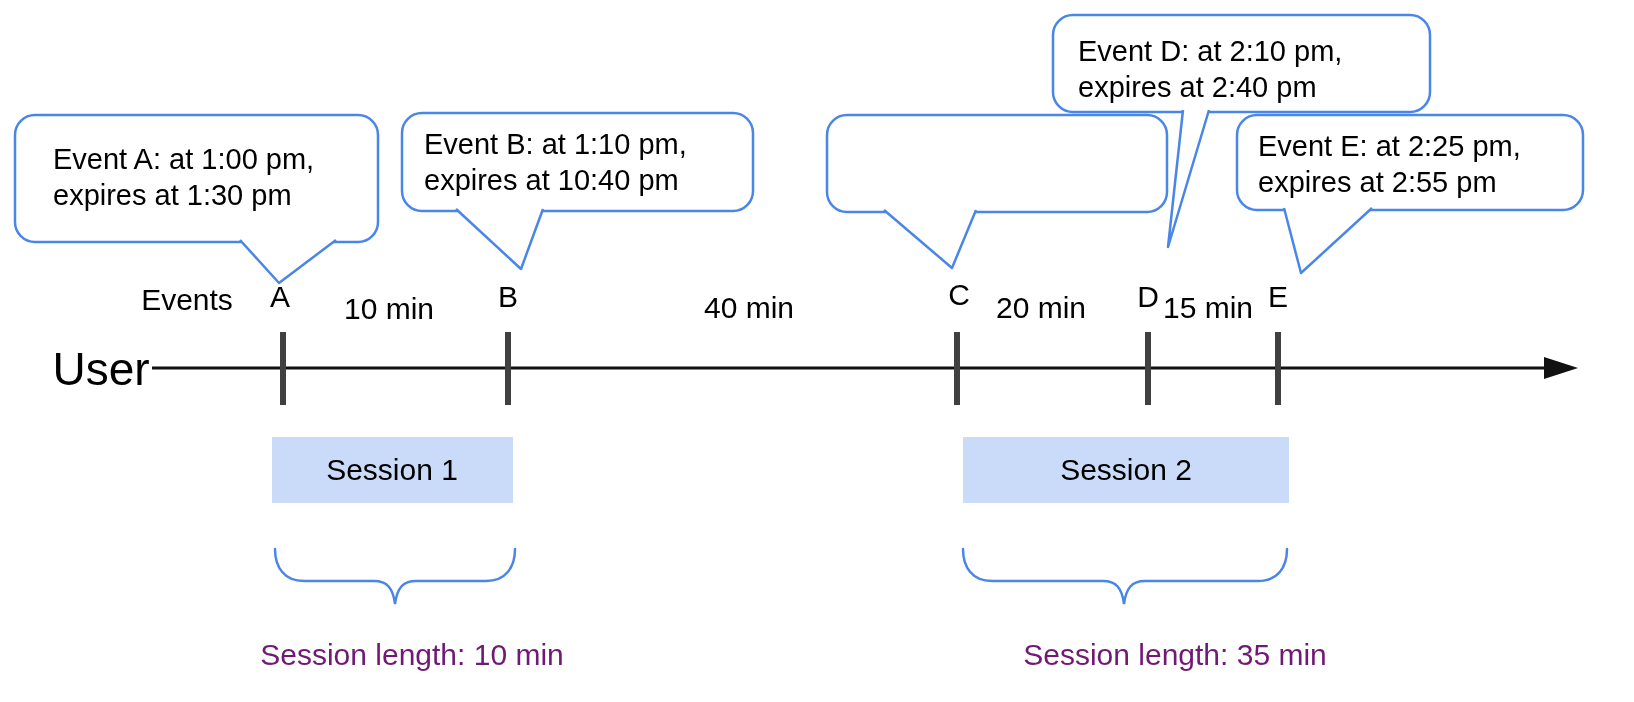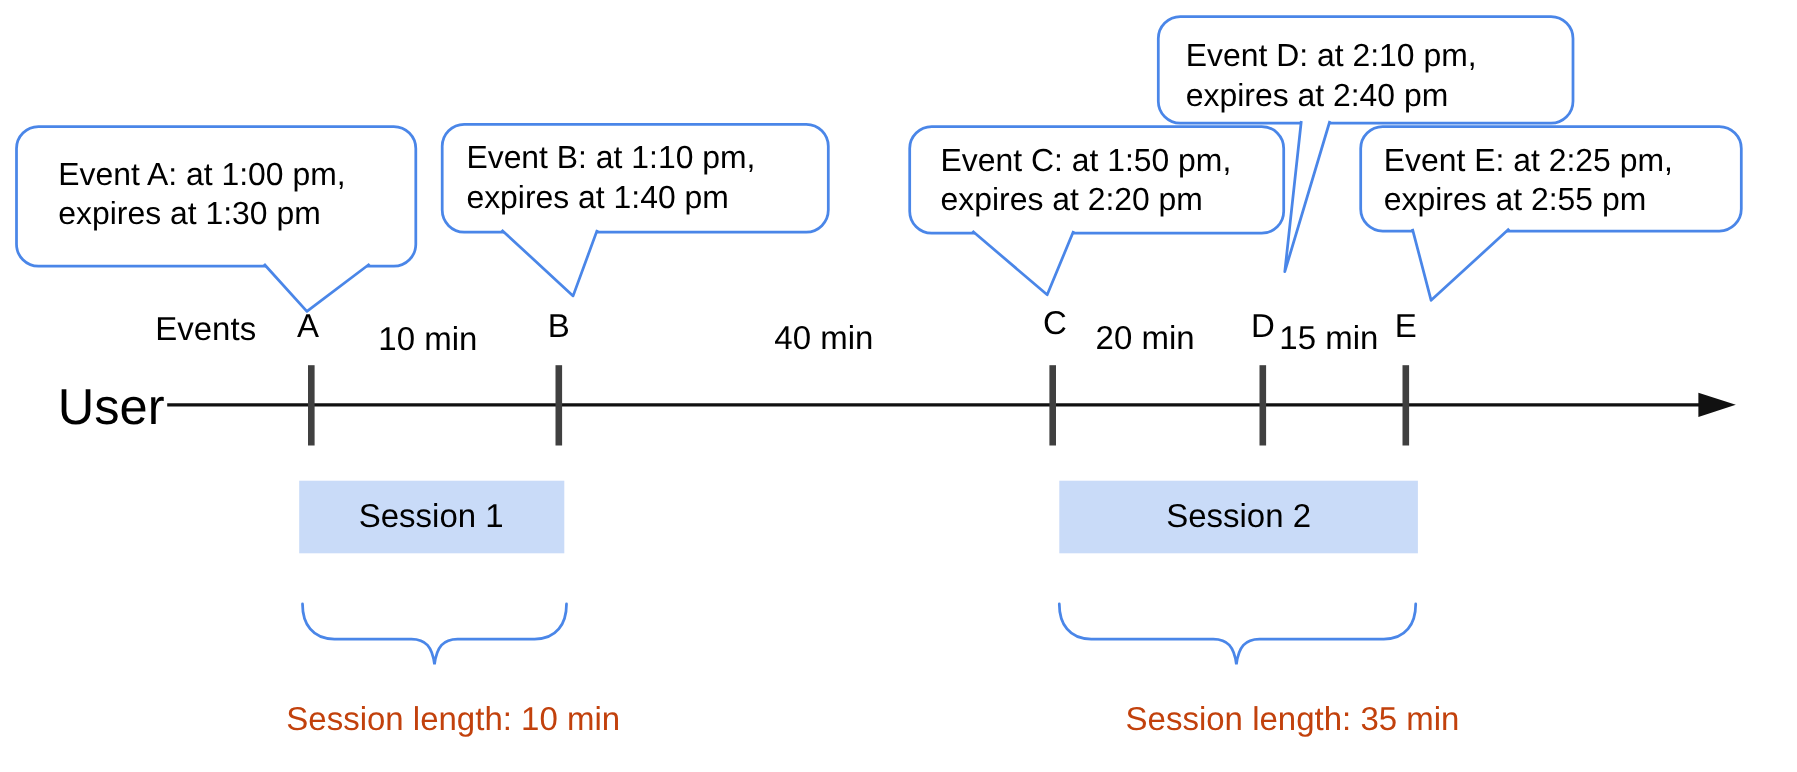--- a/index.html
+++ b/index.html
@@ -70,10 +70,6 @@
     <div><b>Event B:</b><span> at 1:10 pm,</span></div>
     <div>expires at 1:40 pm</div>
   </div>
-  <div class="bubble-text" style="left:855px;top:128px;">
-    <div><b>Event C:</b><span> at 1:50 pm,</span></div>
-    <div>expires at 2:20 pm</div>
-  </div>
   <div class="bubble-text" style="left:1078px;top:33px;">
     <div><b>Event D:</b><span> at 2:10 pm,</span></div>
     <div>expires at 2:40 pm</div>

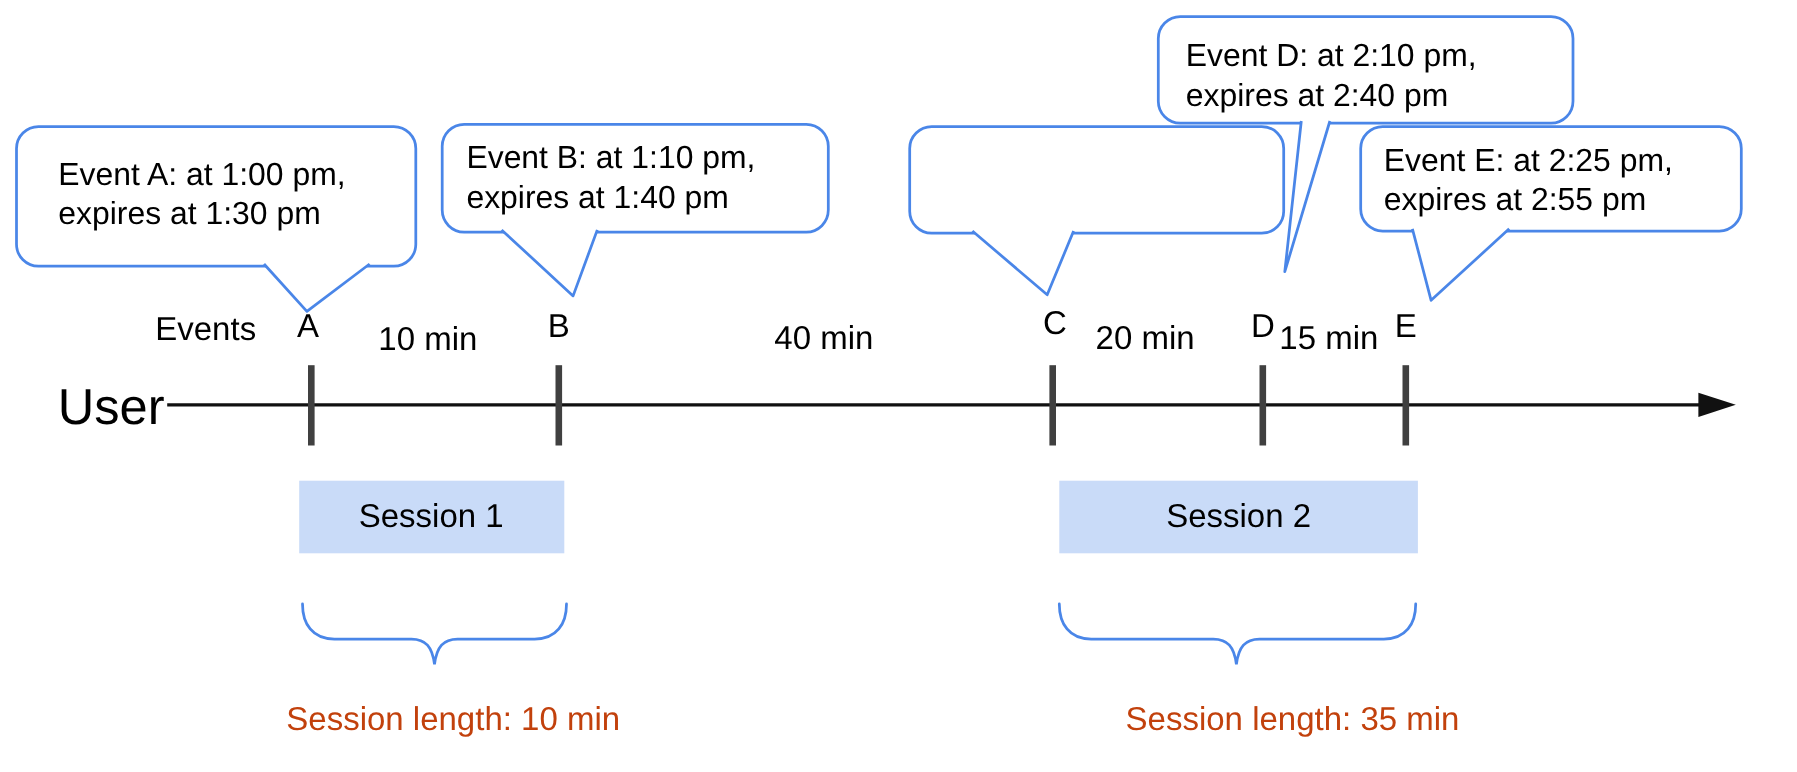--- a/index.html
+++ b/index.html
@@ -68,7 +68,7 @@
   </div>
   <div class="bubble-text" style="left:424px;top:126px;">
     <div><b>Event B:</b><span> at 1:10 pm,</span></div>
-    <div>expires at 1:40 pm</div>
+    <div>expires at 10:40 pm</div>
   </div>
   <div class="bubble-text" style="left:1078px;top:33px;">
     <div><b>Event D:</b><span> at 2:10 pm,</span></div>

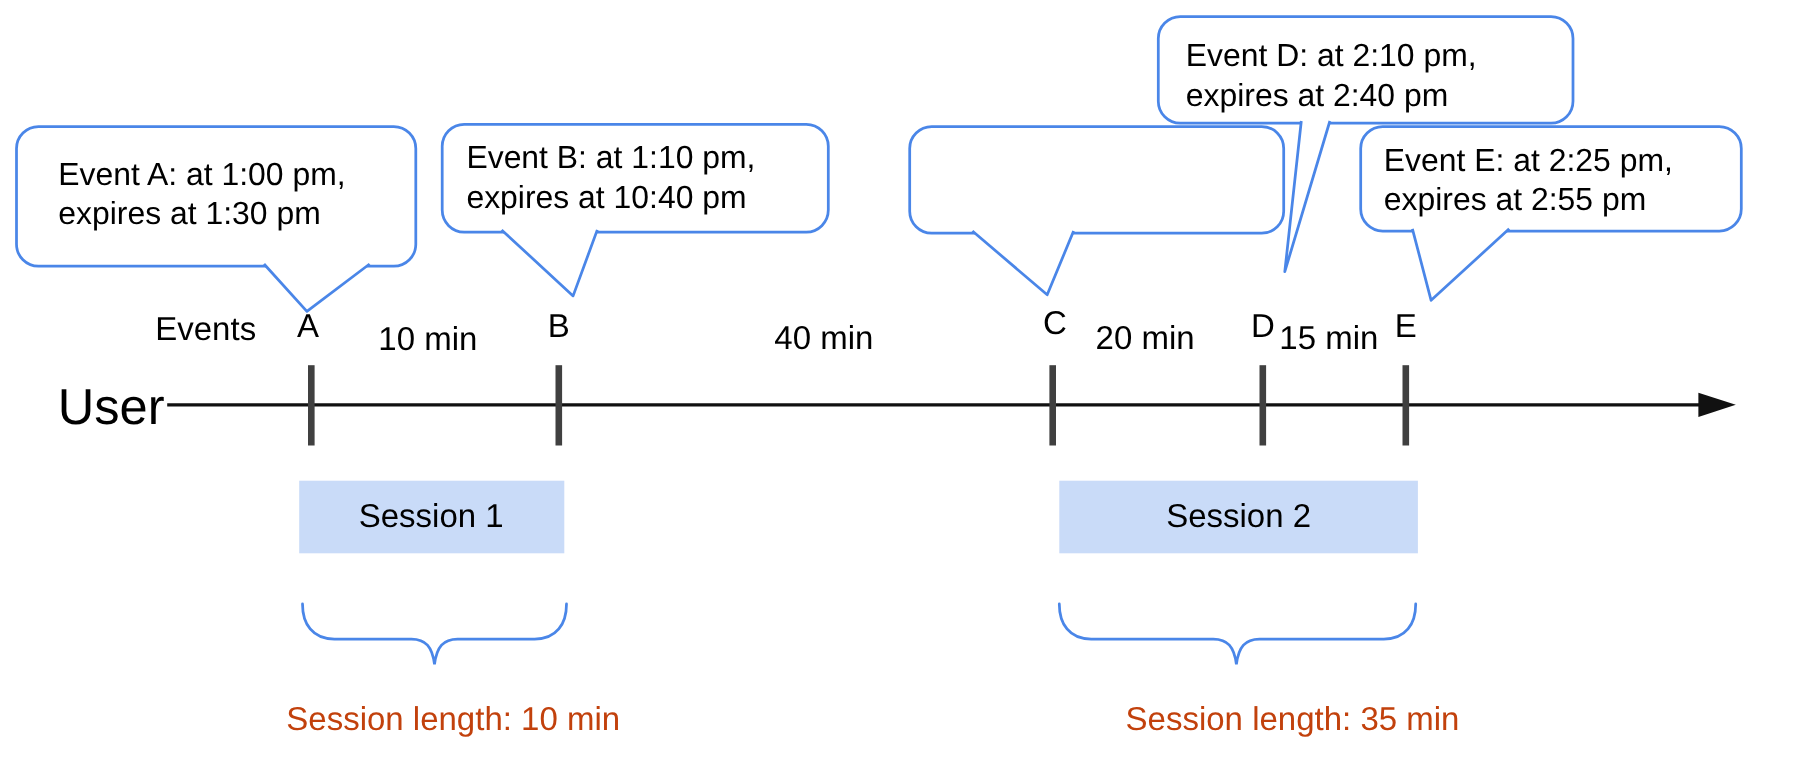--- a/index.html
+++ b/index.html
@@ -14,7 +14,7 @@
   .lbl-mark{font-size:30px;}
   .lbl-interval{font-size:30px;}
   .lbl-session{font-size:30px;text-align:right;}
-  .lbl-length{font-size:30px;color:#c2410c;}
+  .lbl-length{font-size:30px;color:#701a75;}
 </style>
 </head>
 <body>

